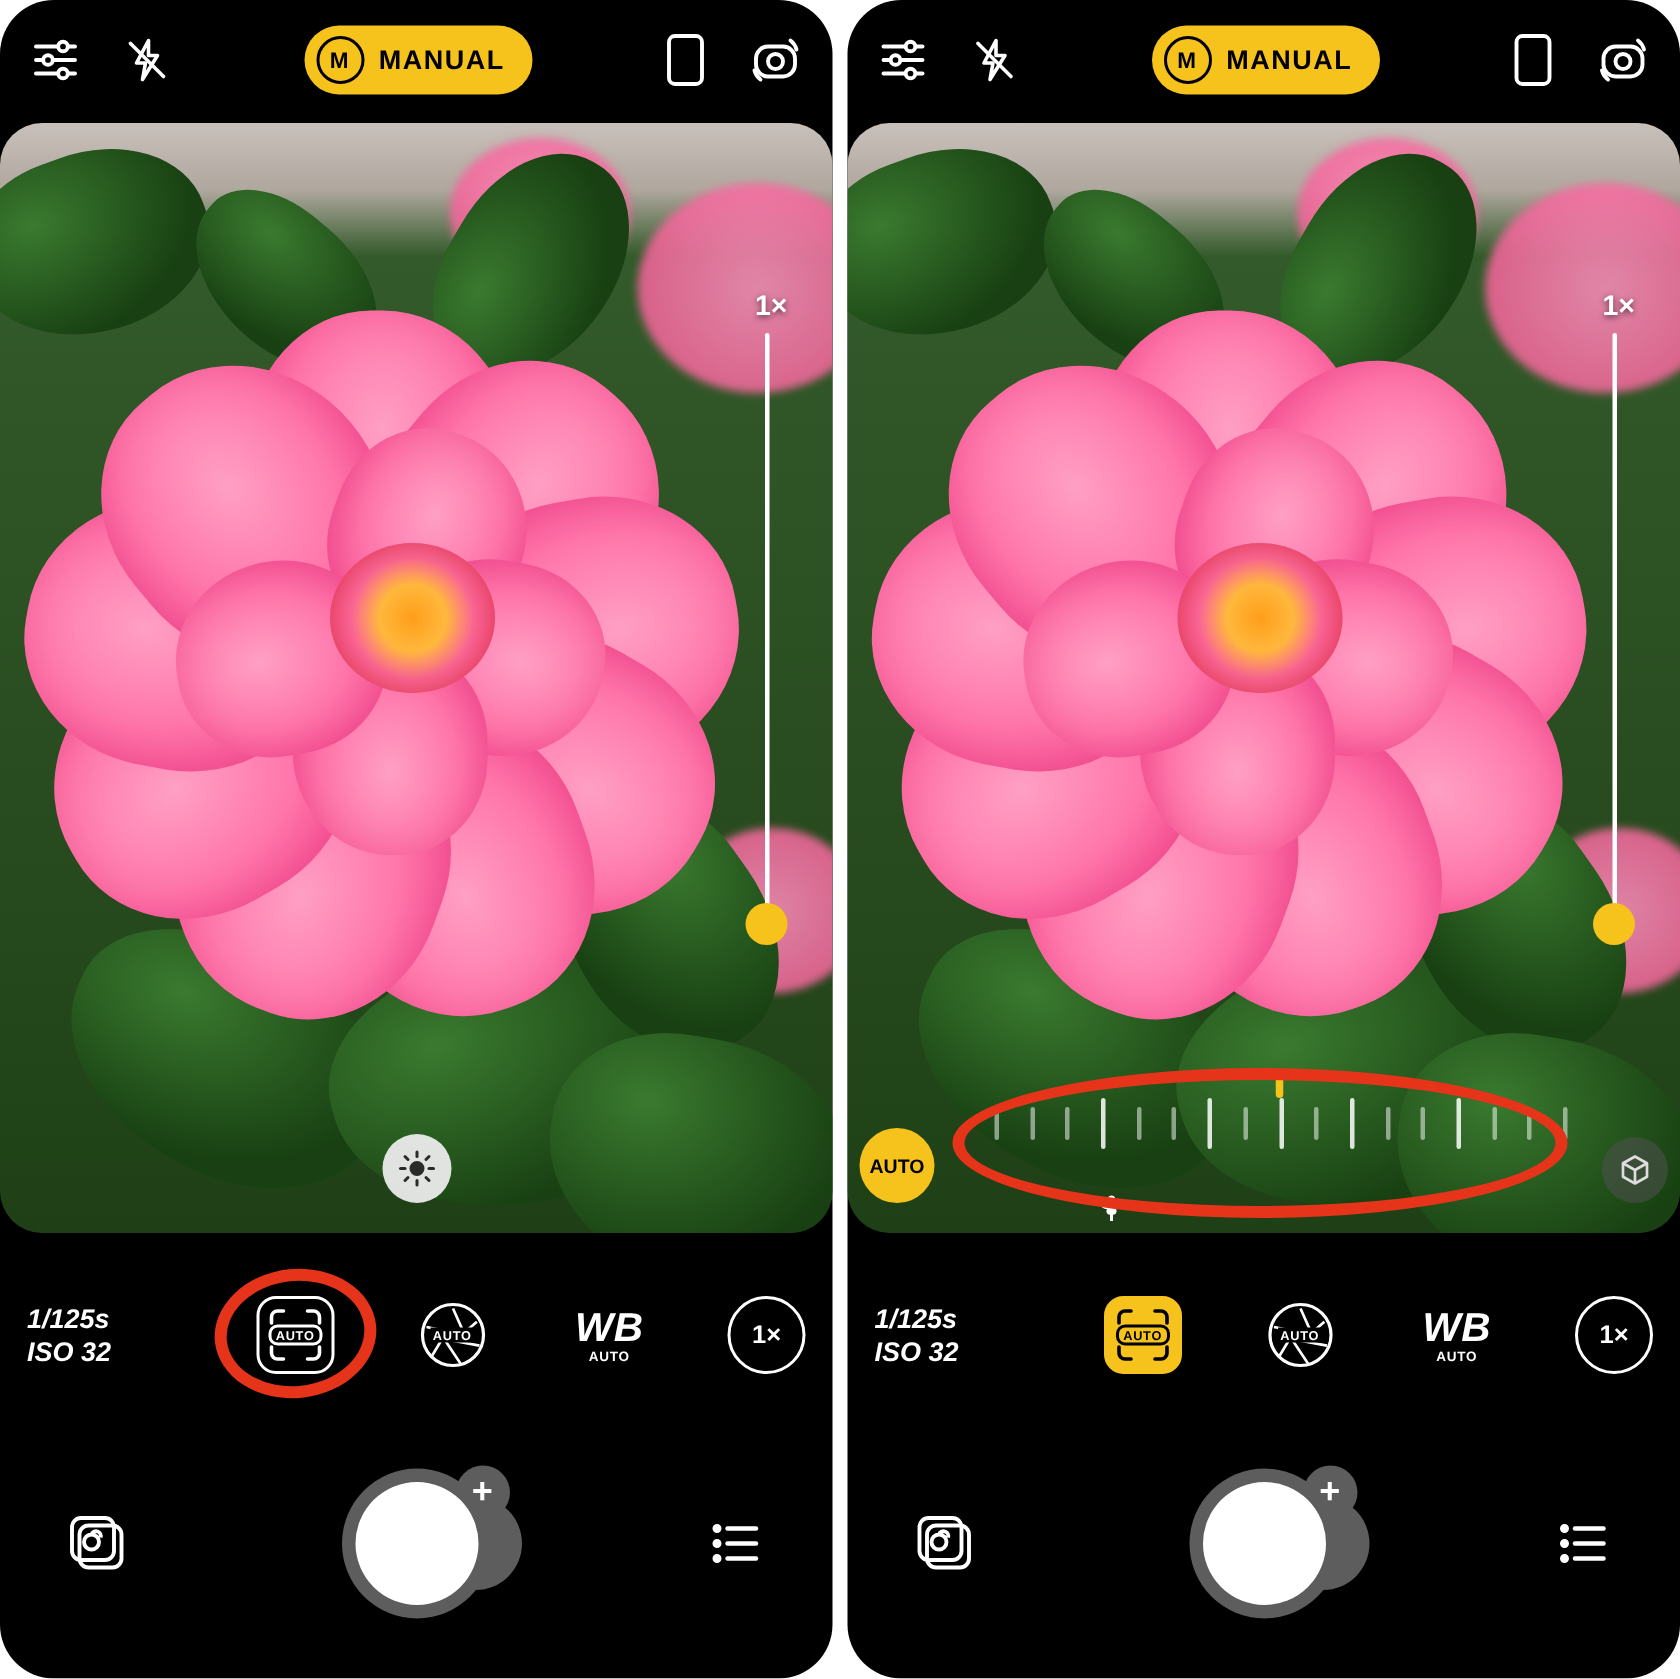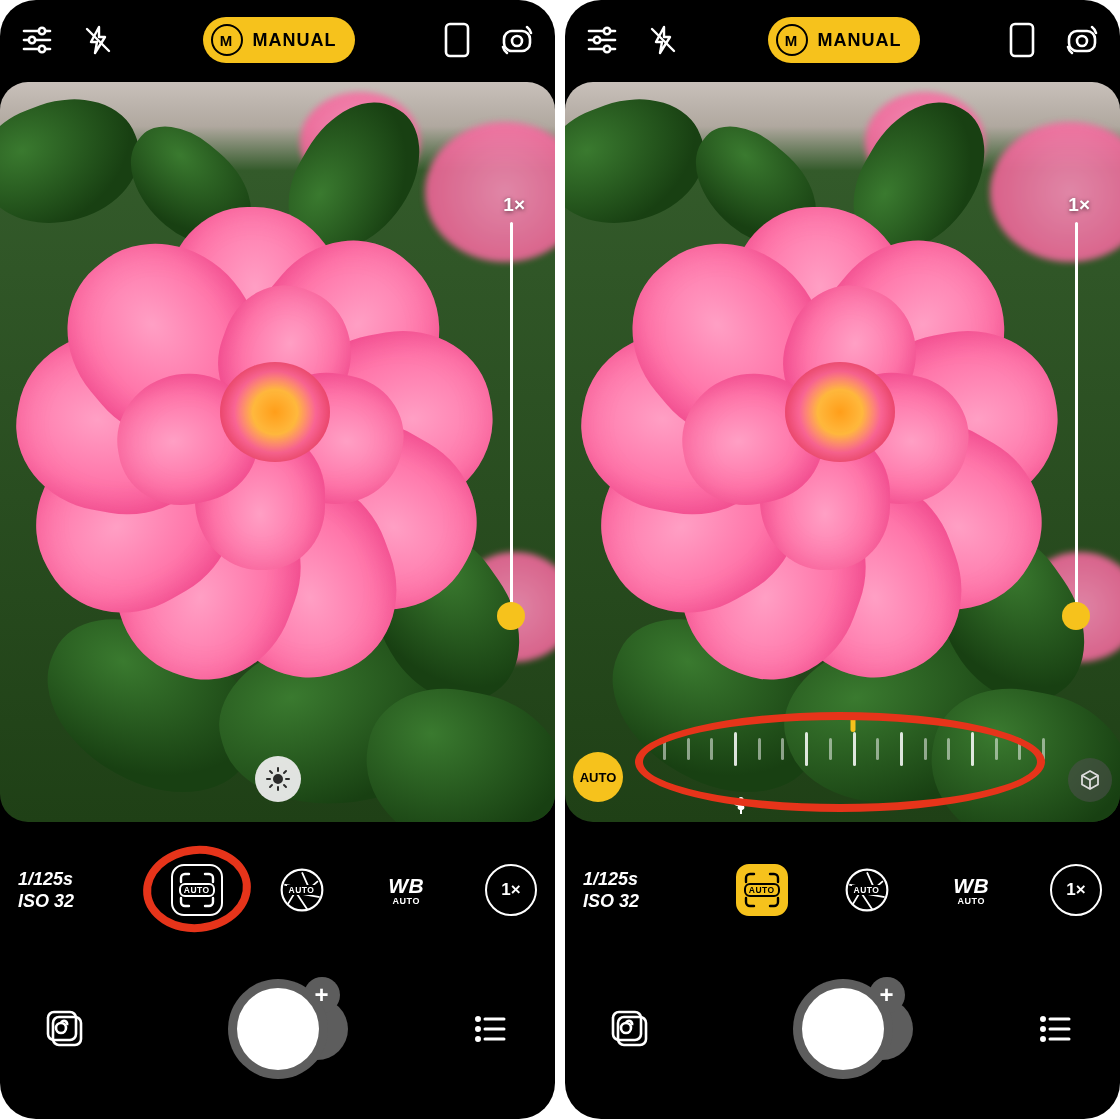--- a/index.html
+++ b/index.html
@@ -242,7 +242,7 @@
     width:52px; height:52px;
     padding:3px;
   }
-  .wb-text { font-style:italic; font-size:21px; font-weight:800; line-height:1;}
+  .wb-text { font-style:italic; font-size:27px; font-weight:800; line-height:1;}
   .wb-sub { font-size:9px; font-weight:800;}
   .zoom-btn {
     width:52px; height:52px;

